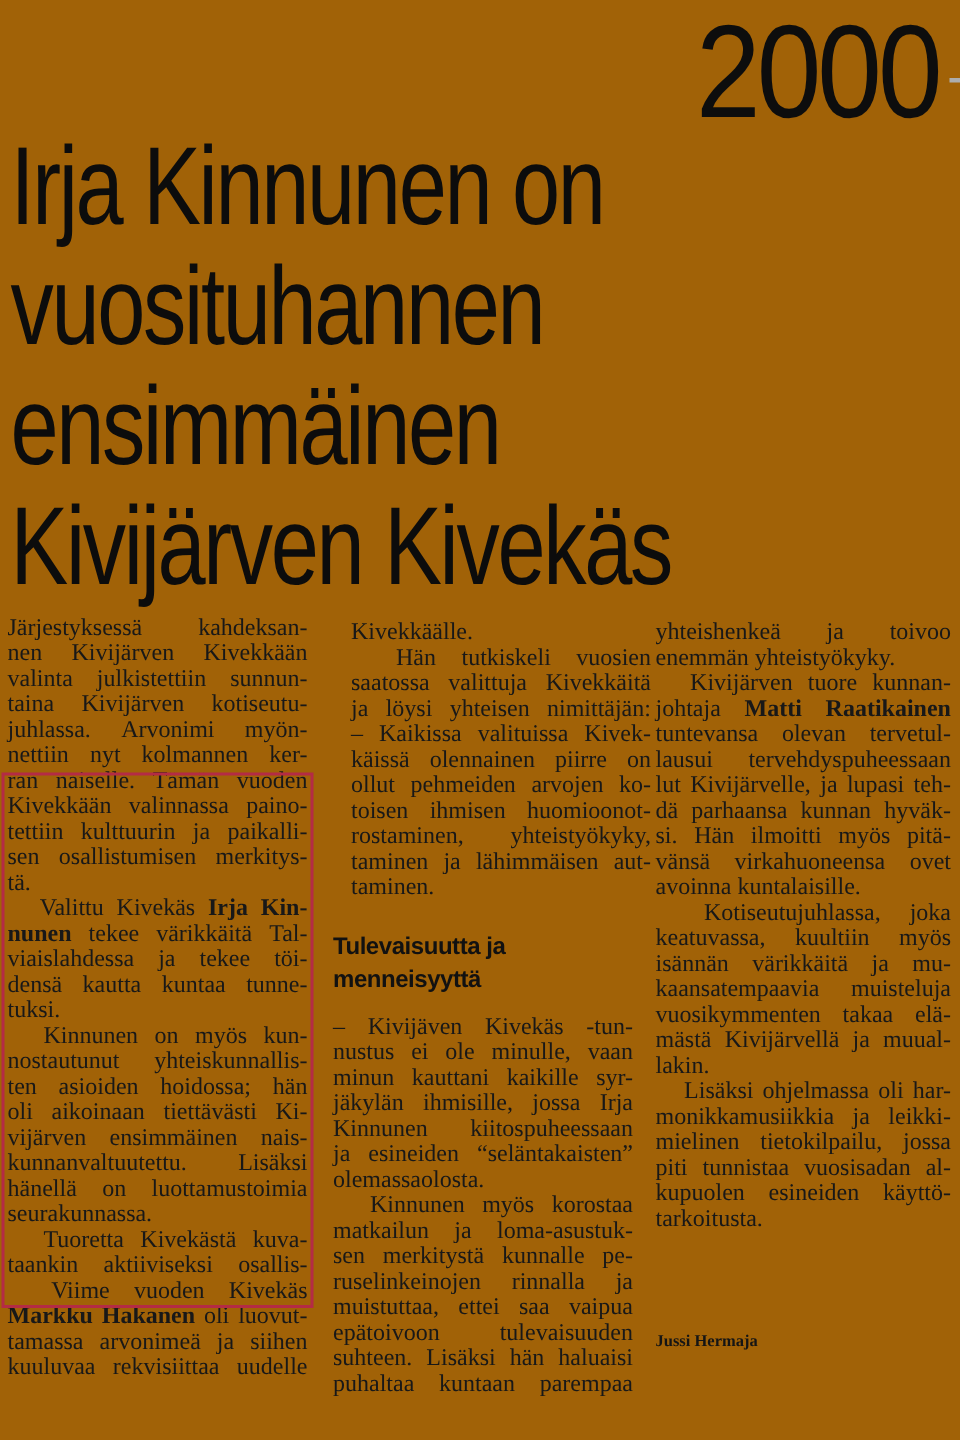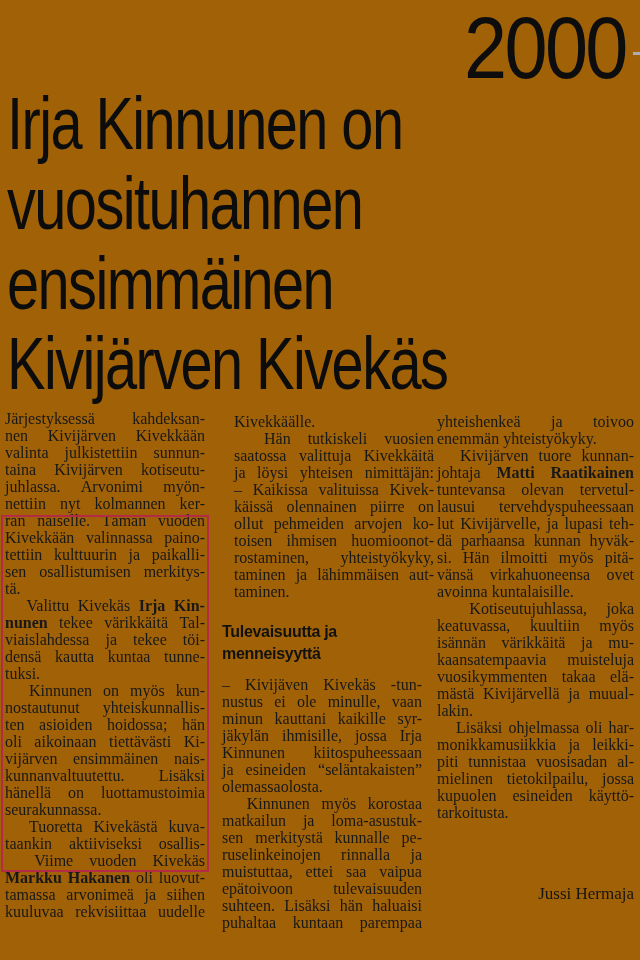--- a/index.html
+++ b/index.html
@@ -472,17 +472,17 @@
         <span>leikki-</span>
       </div>
       <div class="tl j">
+        <span>mielinen</span>
+        <span>tietokilpailu,</span>
+        <span>jossa</span>
+      </div>
+      <div class="tl j">
         <span>piti</span>
         <span>tunnistaa</span>
         <span>vuosisadan</span>
         <span>al-</span>
       </div>
       <div class="tl j">
-        <span>mielinen</span>
-        <span>tietokilpailu,</span>
-        <span>jossa</span>
-      </div>
-      <div class="tl j">
         <span>kupuolen</span>
         <span>esineiden</span>
         <span>käyttö-</span>

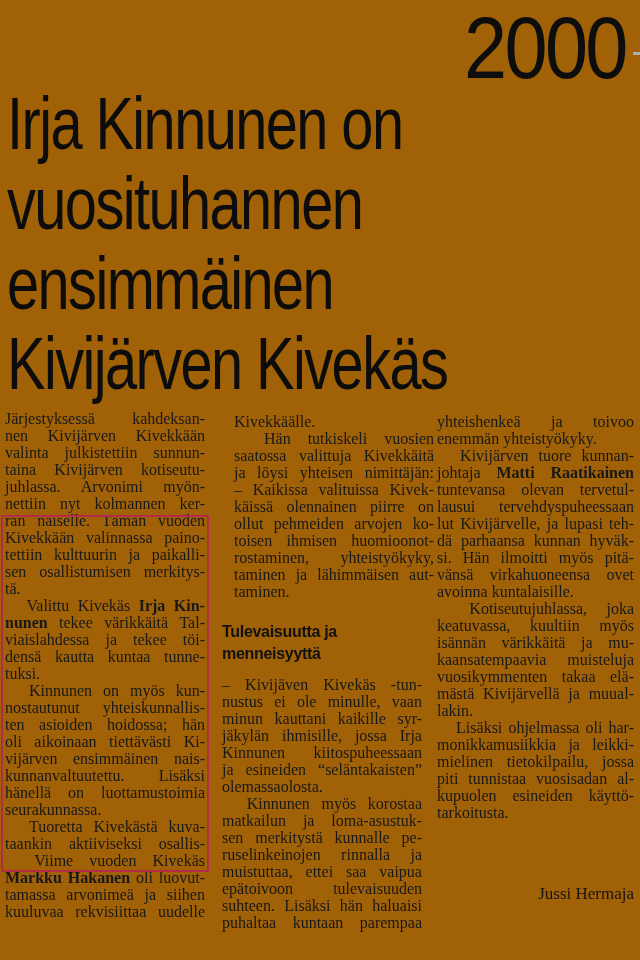--- a/index.html
+++ b/index.html
@@ -67,7 +67,7 @@
   
   .byline{
     position:absolute;left:437px;top:884px;width:197px;
-    text-align:right;font-weight:normal;font-size:17px;line-height:20px;
+    font-weight:bold;font-size:11px;line-height:20px;
     color:#151515;
   }
 </style>

